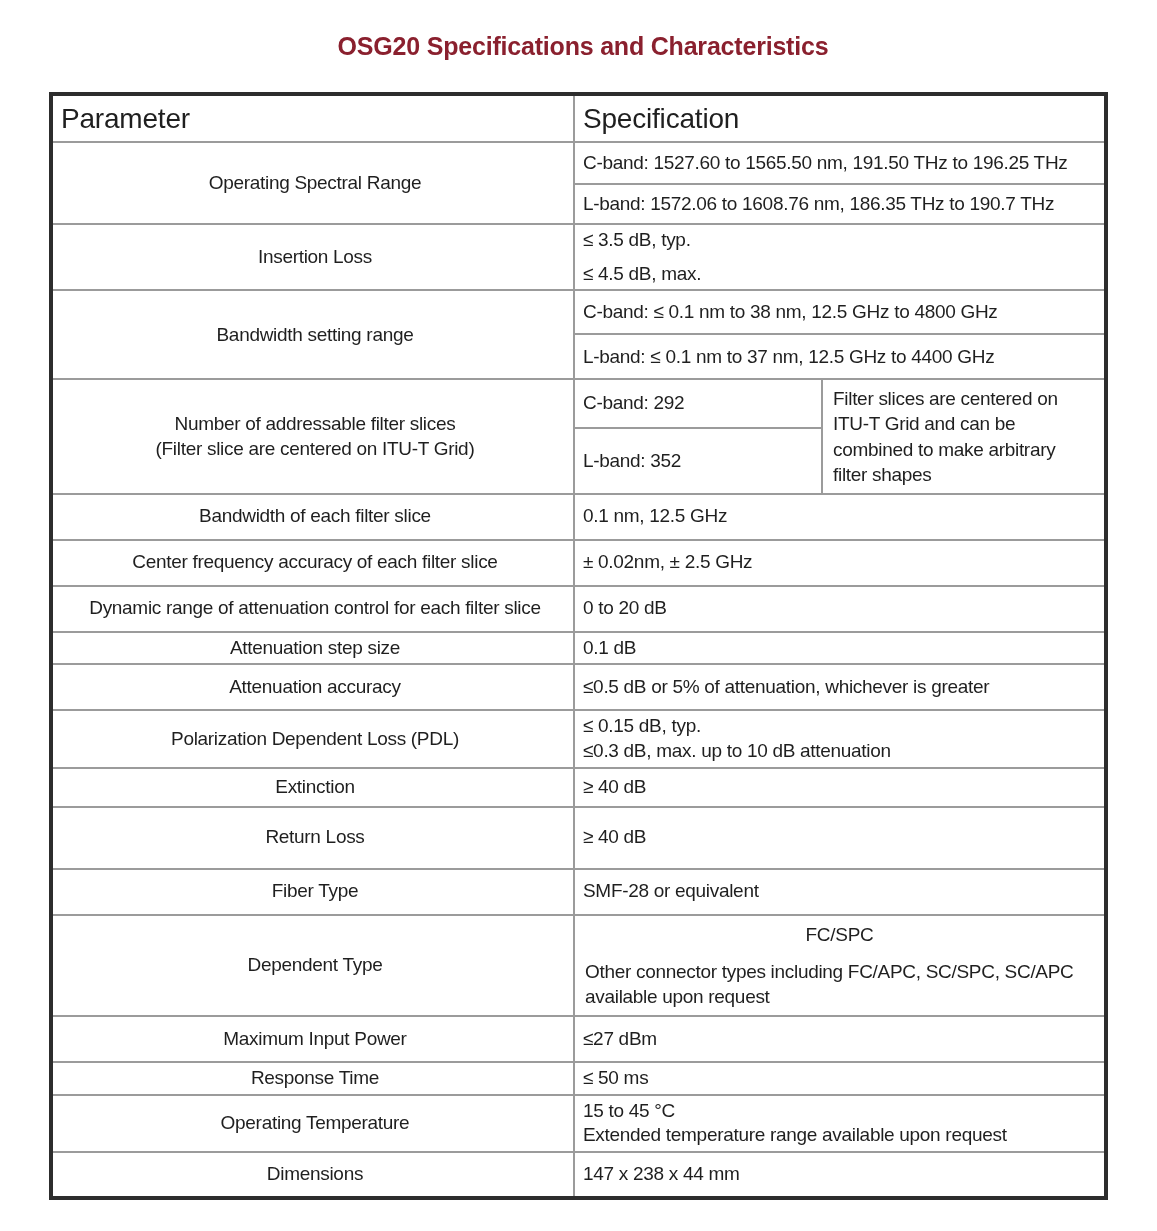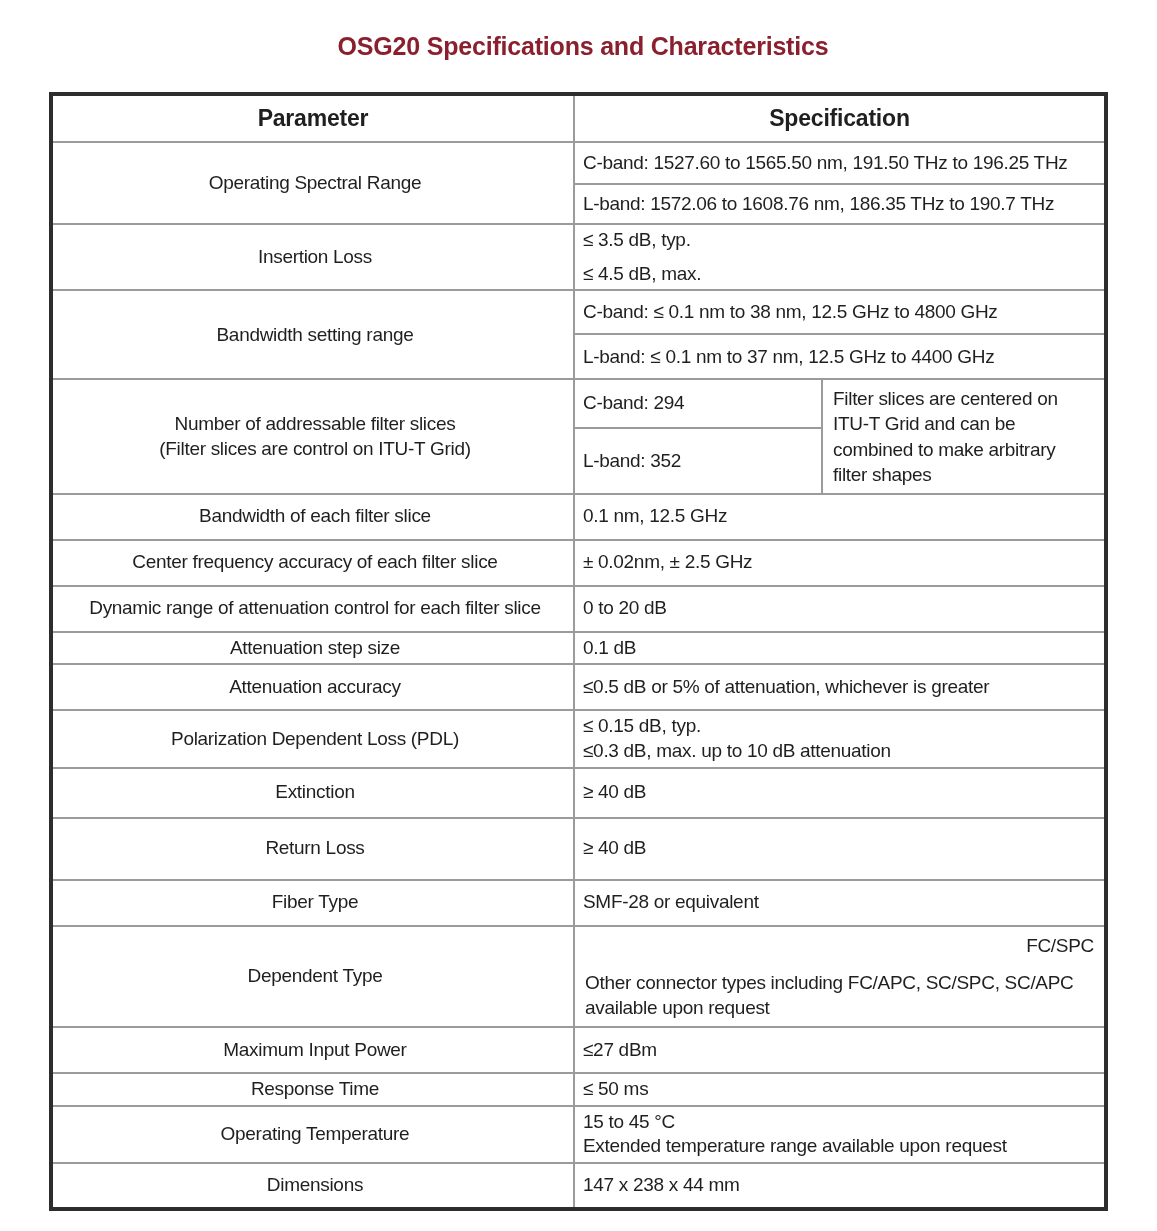--- a/index.html
+++ b/index.html
@@ -40,9 +40,9 @@
     padding: 3px 8px;
   }
   .spec-table th {
-    font-size: 23px;
-    font-weight: bold;
-    text-align: center;
+    font-size: 28px;
+    font-weight: normal;
+    text-align: left;
     letter-spacing: -0.2px;
   }
   td.param {

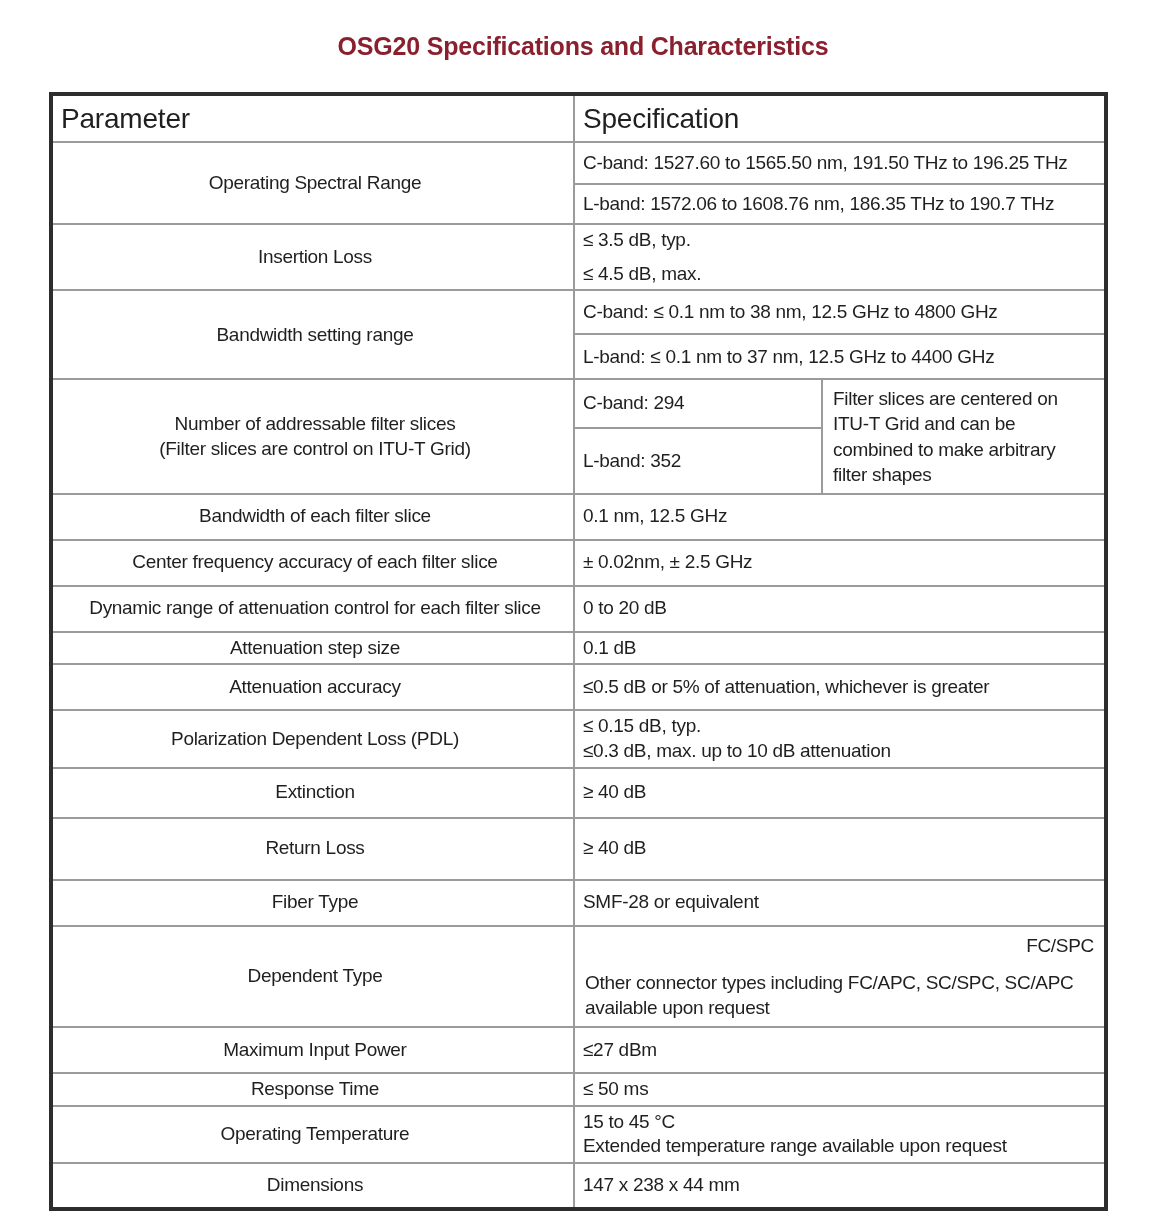--- a/index.html
+++ b/index.html
@@ -111,7 +111,7 @@
         <div>Number of addressable filter slices</div>
         <div>(Filter slices are control on ITU-T Grid)</div>
       </td>
-      <td class="spec">C-band: 294</td>
+      <td class="spec">C-band: 292</td>
       <td class="spec-left" rowspan="2">Filter slices are centered on ITU-T Grid and can be combined to make arbitrary filter shapes</td>
     </tr>
     <tr style="height:62px">

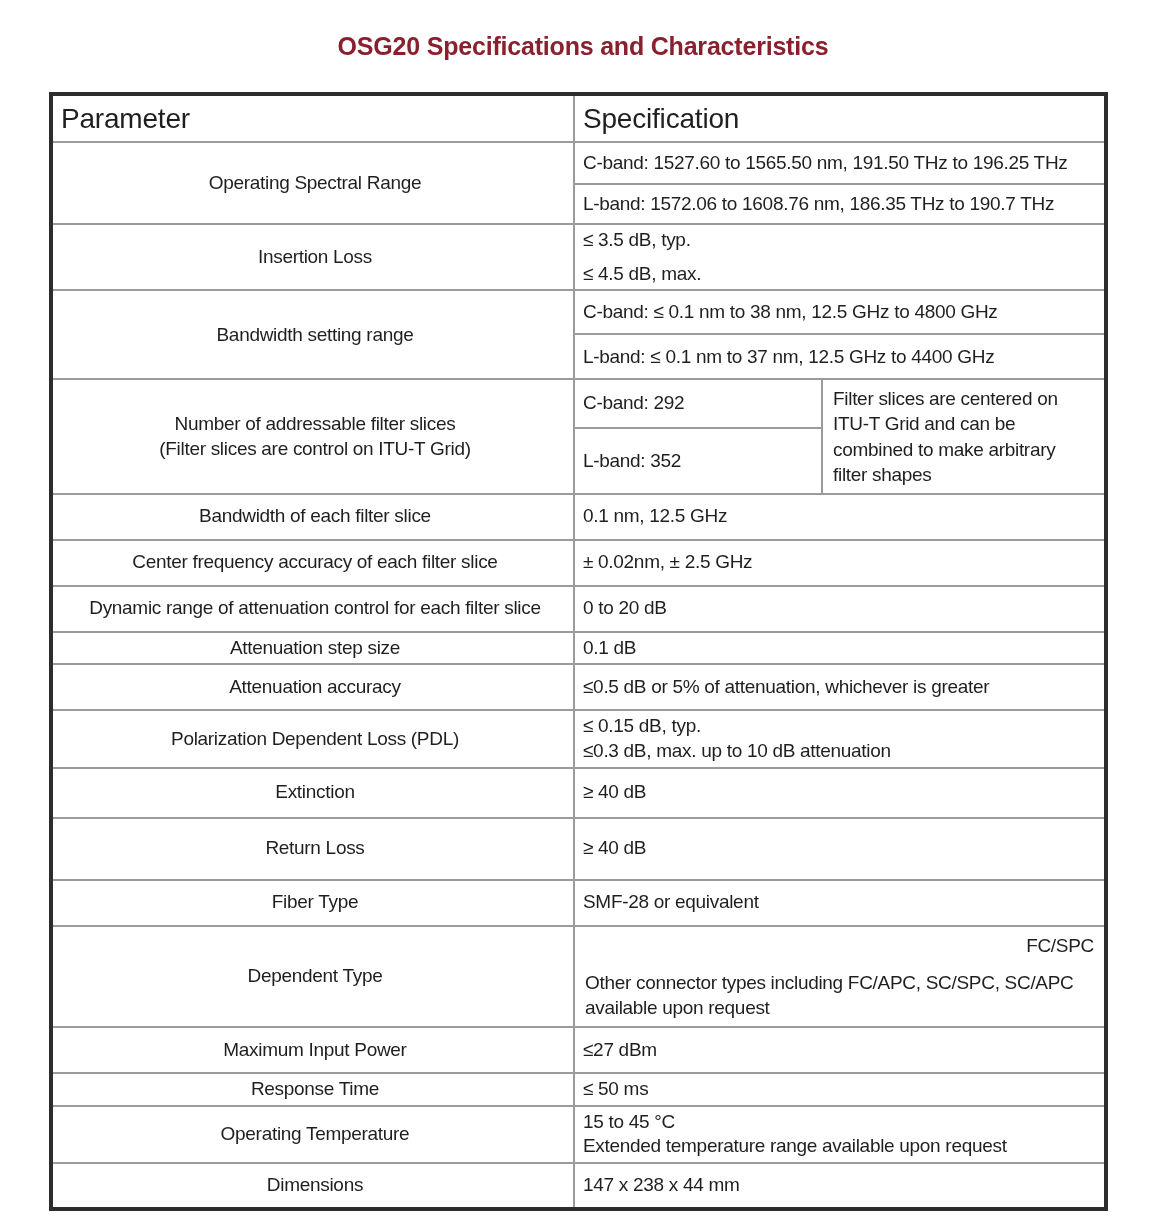--- a/index.html
+++ b/index.html
@@ -109,7 +109,7 @@
     <tr style="height:46px">
       <td class="param" rowspan="2">
         <div>Number of addressable filter slices</div>
-        <div>(Filter slices are control on ITU-T Grid)</div>
+        <div>(Filter slice are centered on ITU-T Grid)</div>
       </td>
       <td class="spec">C-band: 292</td>
       <td class="spec-left" rowspan="2">Filter slices are centered on ITU-T Grid and can be combined to make arbitrary filter shapes</td>

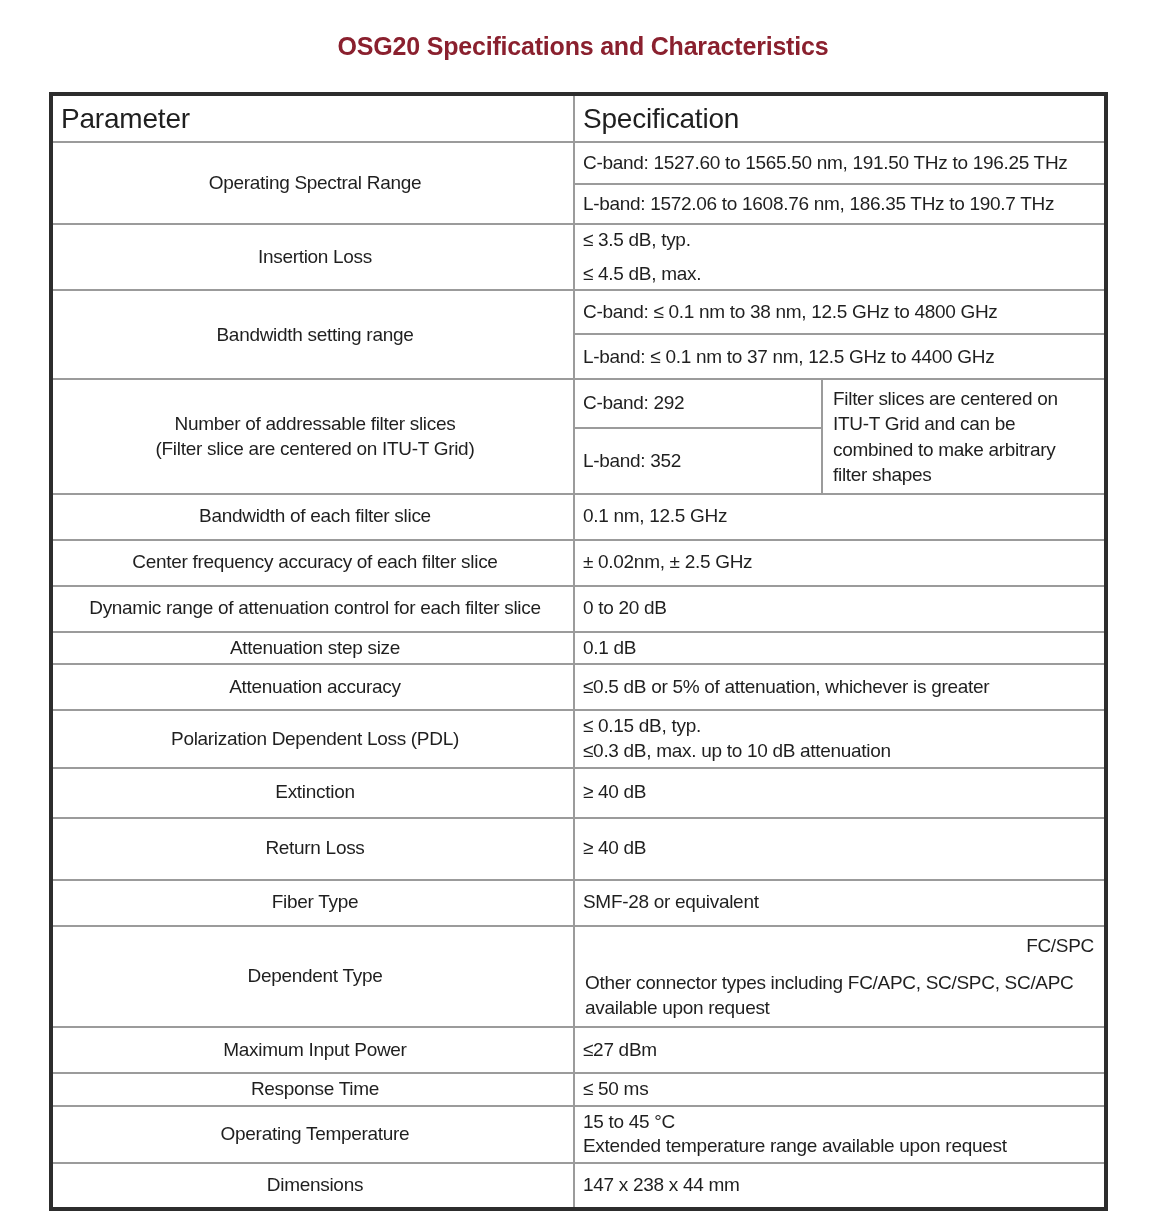--- a/index.html
+++ b/index.html
@@ -151,7 +151,7 @@
       </td>
     </tr>
 
-    <tr style="height:50px">
+    <tr style="height:39px">
       <td class="param">Extinction</td>
       <td class="spec" colspan="2">≥ 40 dB</td>
     </tr>

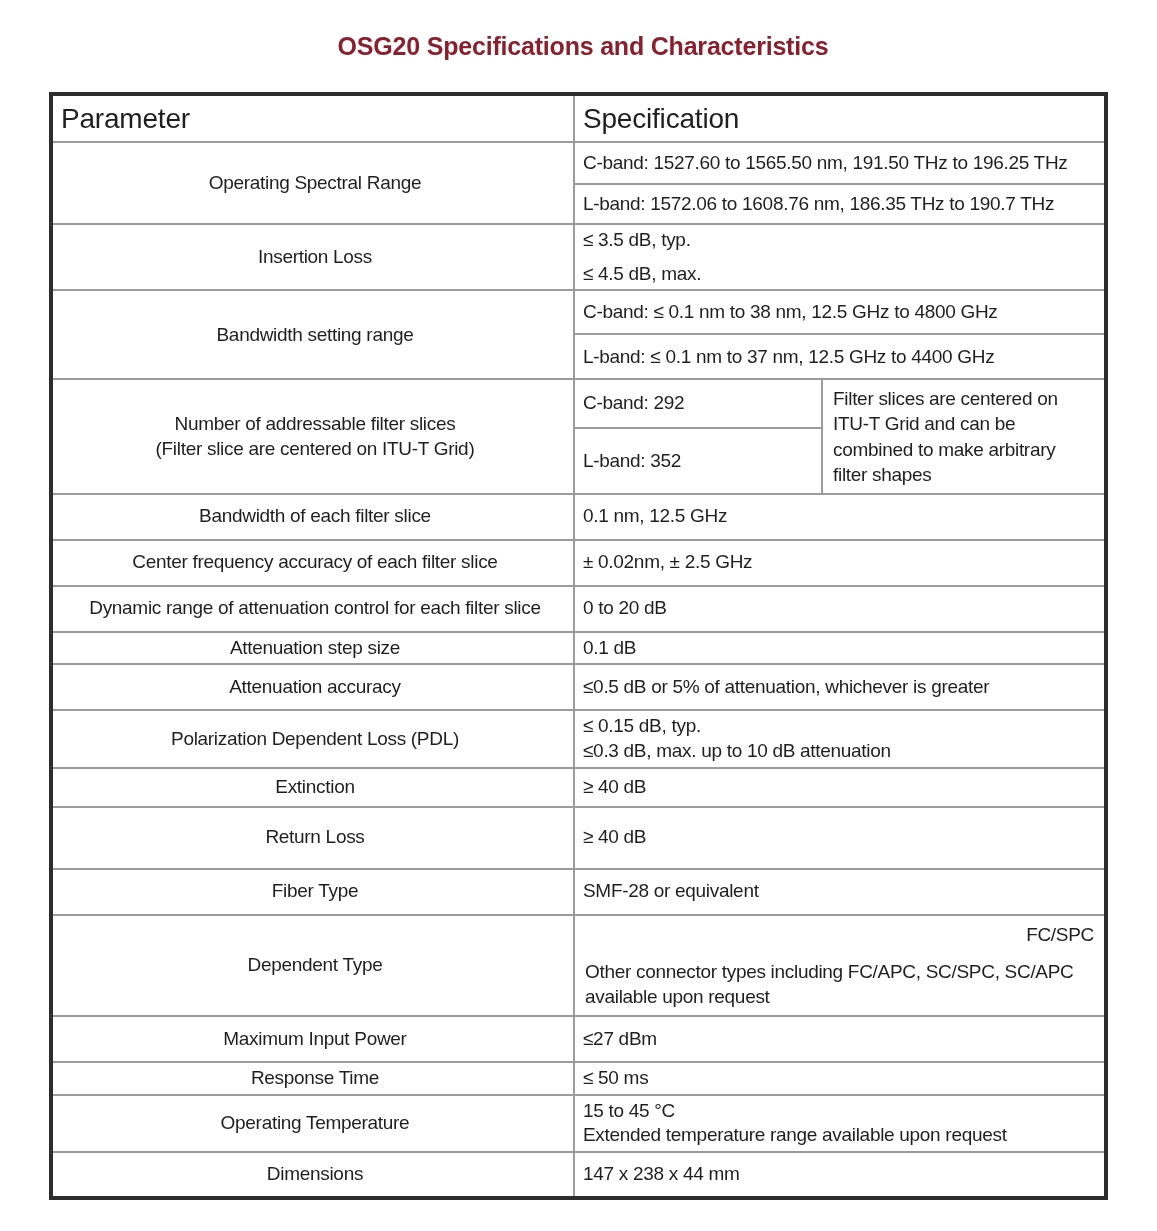--- a/index.html
+++ b/index.html
@@ -61,7 +61,7 @@
   }
   .loose > div + div { margin-top: 9px; }
   .para-gap { margin-top: 12px; }
-  .center-line { text-align: right; }
+  .center-line { text-align: center; }
 </style>
 </head>
 <body>

